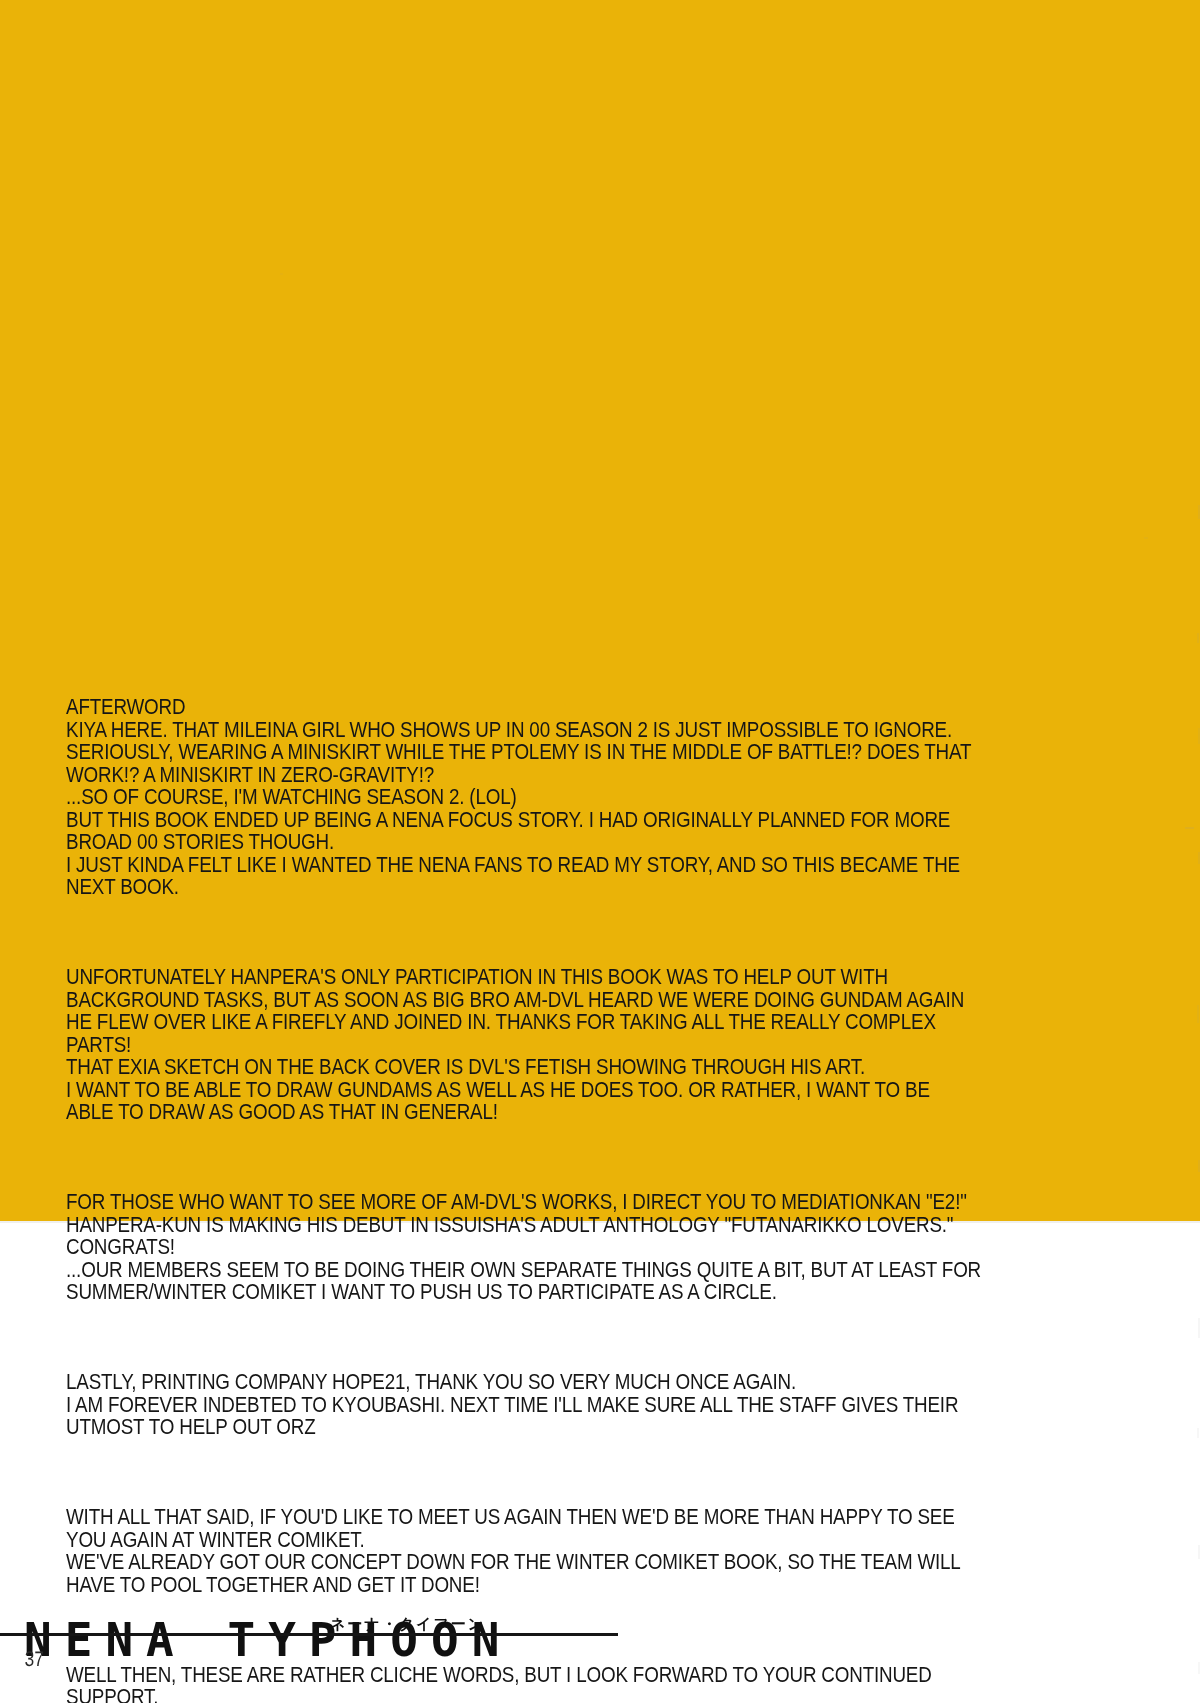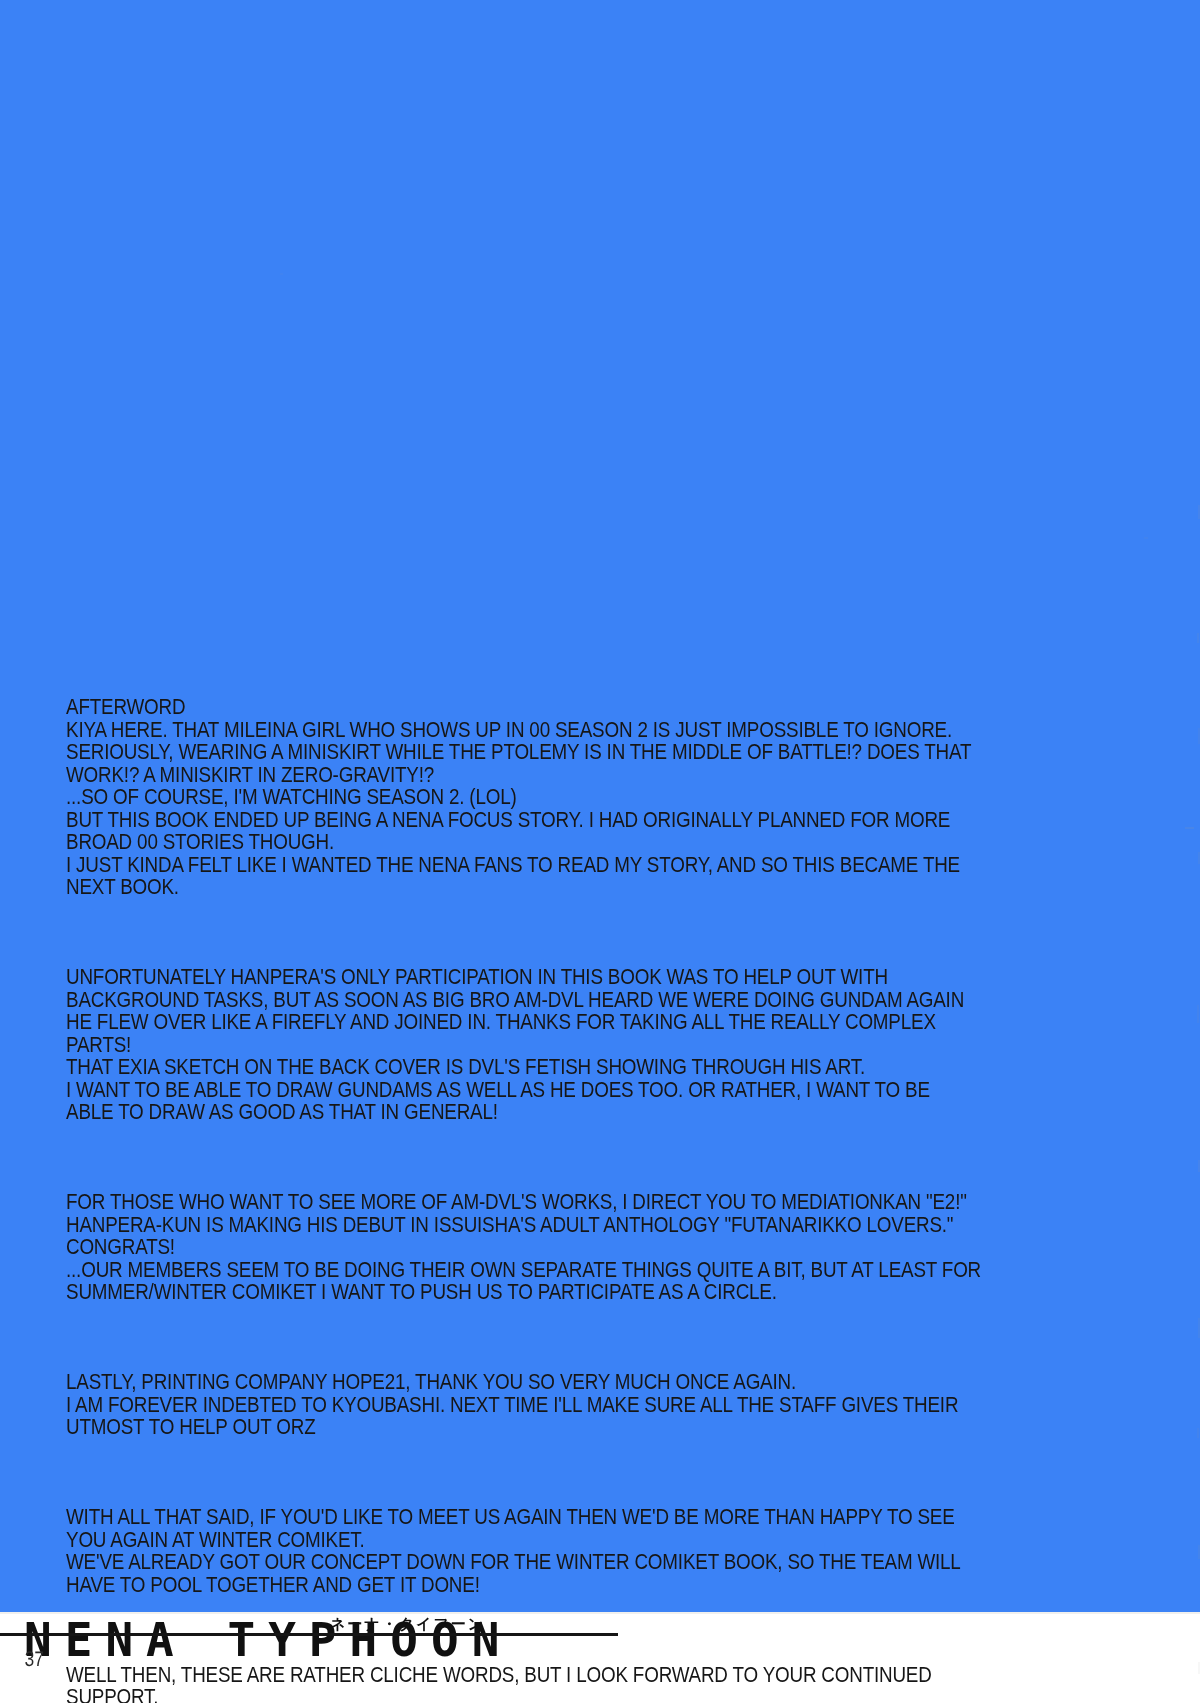--- a/index.html
+++ b/index.html
@@ -13,8 +13,8 @@
   }
   .page {
     position: absolute; left: 0; top: 0;
-    width: 1200px; height: 1614px;
-    background: #3b82f6;
+    width: 1200px; height: 1223px;
+    background: #eab308;
     border-bottom: 2px solid #f0f0ee;
     box-sizing: border-box;
   }

